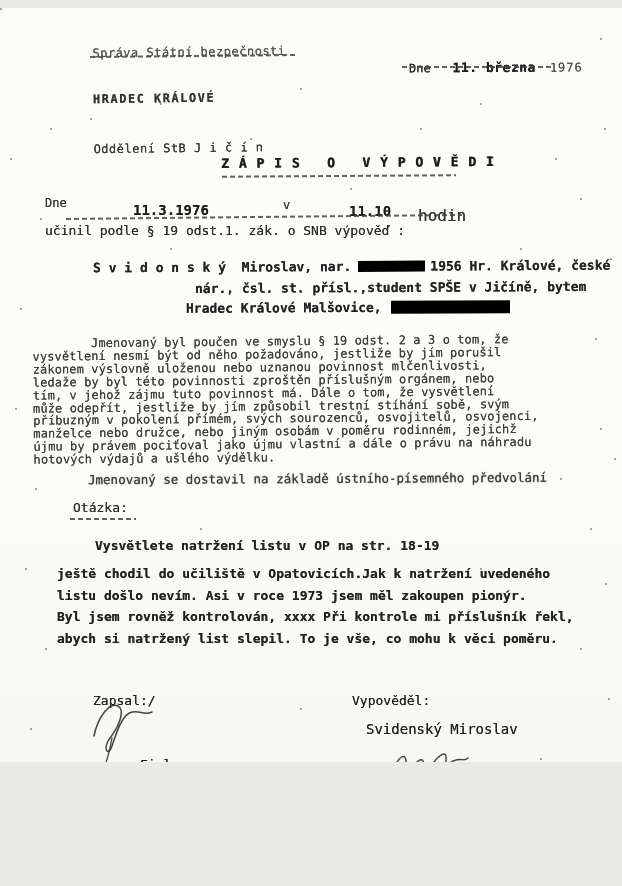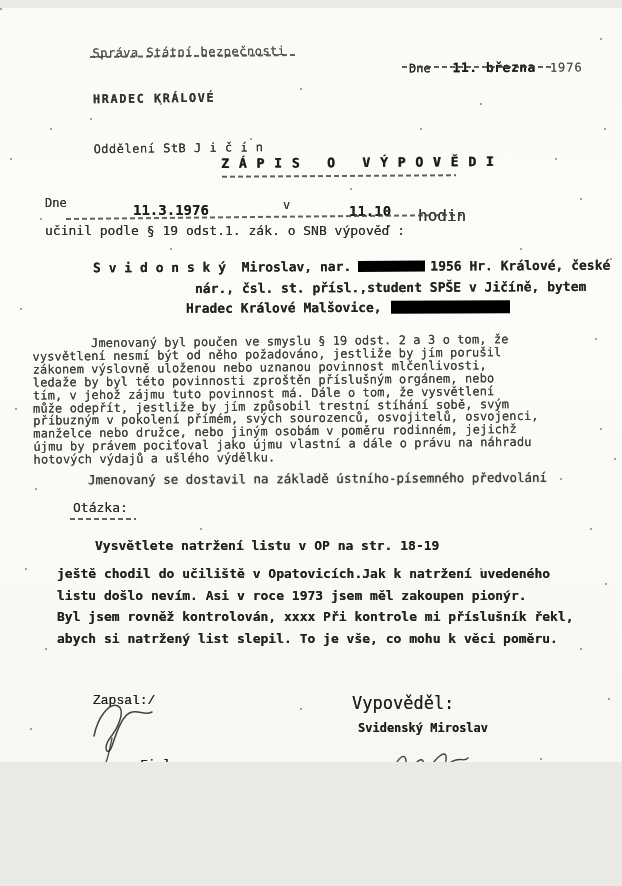--- a/index.html
+++ b/index.html
@@ -69,7 +69,7 @@
   
   .testimony{left:57px;top:555px;width:540px;font-size:13px;line-height:21.6px;color:#222;font-weight:bold;text-shadow:0 0 .5px rgba(10,10,10,.6);}
   
-  .sig-label-left{left:93px;top:685px;font-size:13px;font-family:Liberation Mono, monospace;}
+  .sig-label-left{left:93px;top:685px;font-size:13px;}
   .sig-label-right{left:352px;top:685px;font-size:17px;}
   .sig-name-left{left:93px;top:749px;font-size:13px;font-weight:normal;}
   .sig-name-right{left:358px;top:713px;font-size:12px;font-weight:bold;}

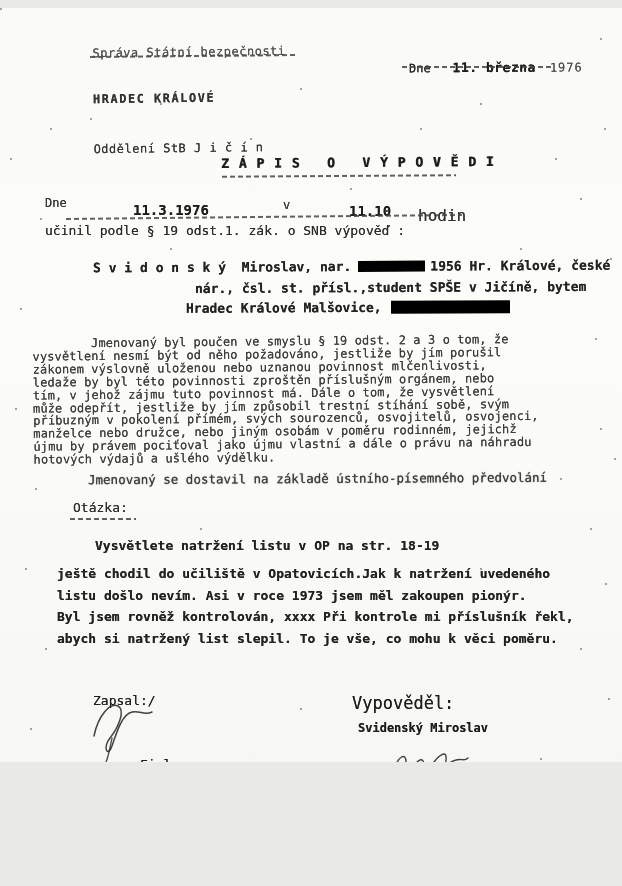--- a/index.html
+++ b/index.html
@@ -70,7 +70,7 @@
   .testimony{left:57px;top:555px;width:540px;font-size:13px;line-height:21.6px;color:#222;font-weight:bold;text-shadow:0 0 .5px rgba(10,10,10,.6);}
   
   .sig-label-left{left:93px;top:685px;font-size:13px;}
-  .sig-label-right{left:352px;top:685px;font-size:17px;}
+  .sig-label-right{left:352px;top:685px;font-size:13px;}
   .sig-name-left{left:93px;top:749px;font-size:13px;font-weight:normal;}
   .sig-name-right{left:358px;top:713px;font-size:12px;font-weight:bold;}
   .sig-svg-left{left:88px;top:690px;}

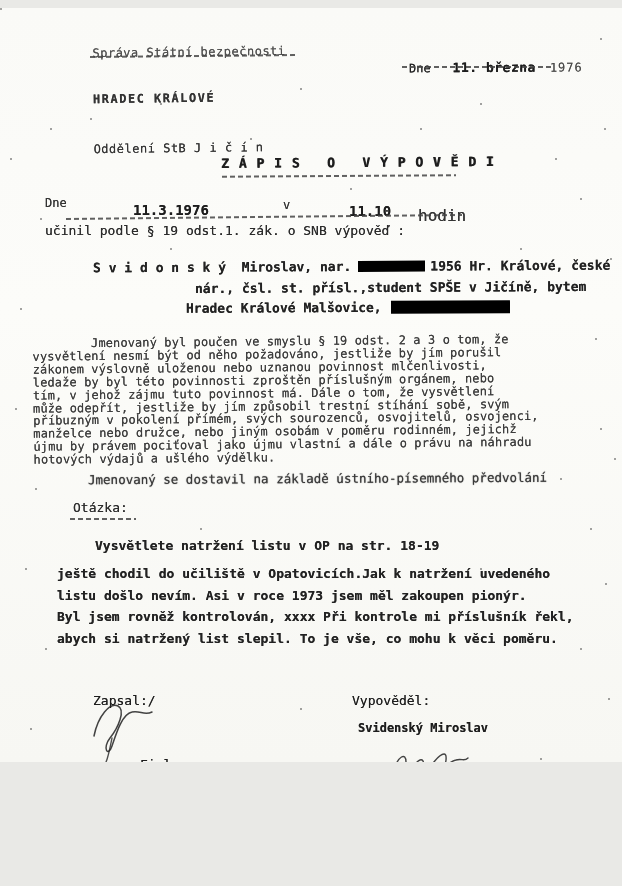--- a/index.html
+++ b/index.html
@@ -72,7 +72,7 @@
   .sig-label-left{left:93px;top:685px;font-size:13px;}
   .sig-label-right{left:352px;top:685px;font-size:13px;}
   .sig-name-left{left:93px;top:749px;font-size:13px;font-weight:normal;}
-  .sig-name-right{left:358px;top:713px;font-size:12px;font-weight:bold;}
+  .sig-name-right{left:366px;top:713px;font-size:14px;font-weight:normal;}
   .sig-svg-left{left:88px;top:690px;}
   .sig-svg-right{left:386px;top:736px;}
   .bottom-rule{left:28px;top:830px;width:540px;}

